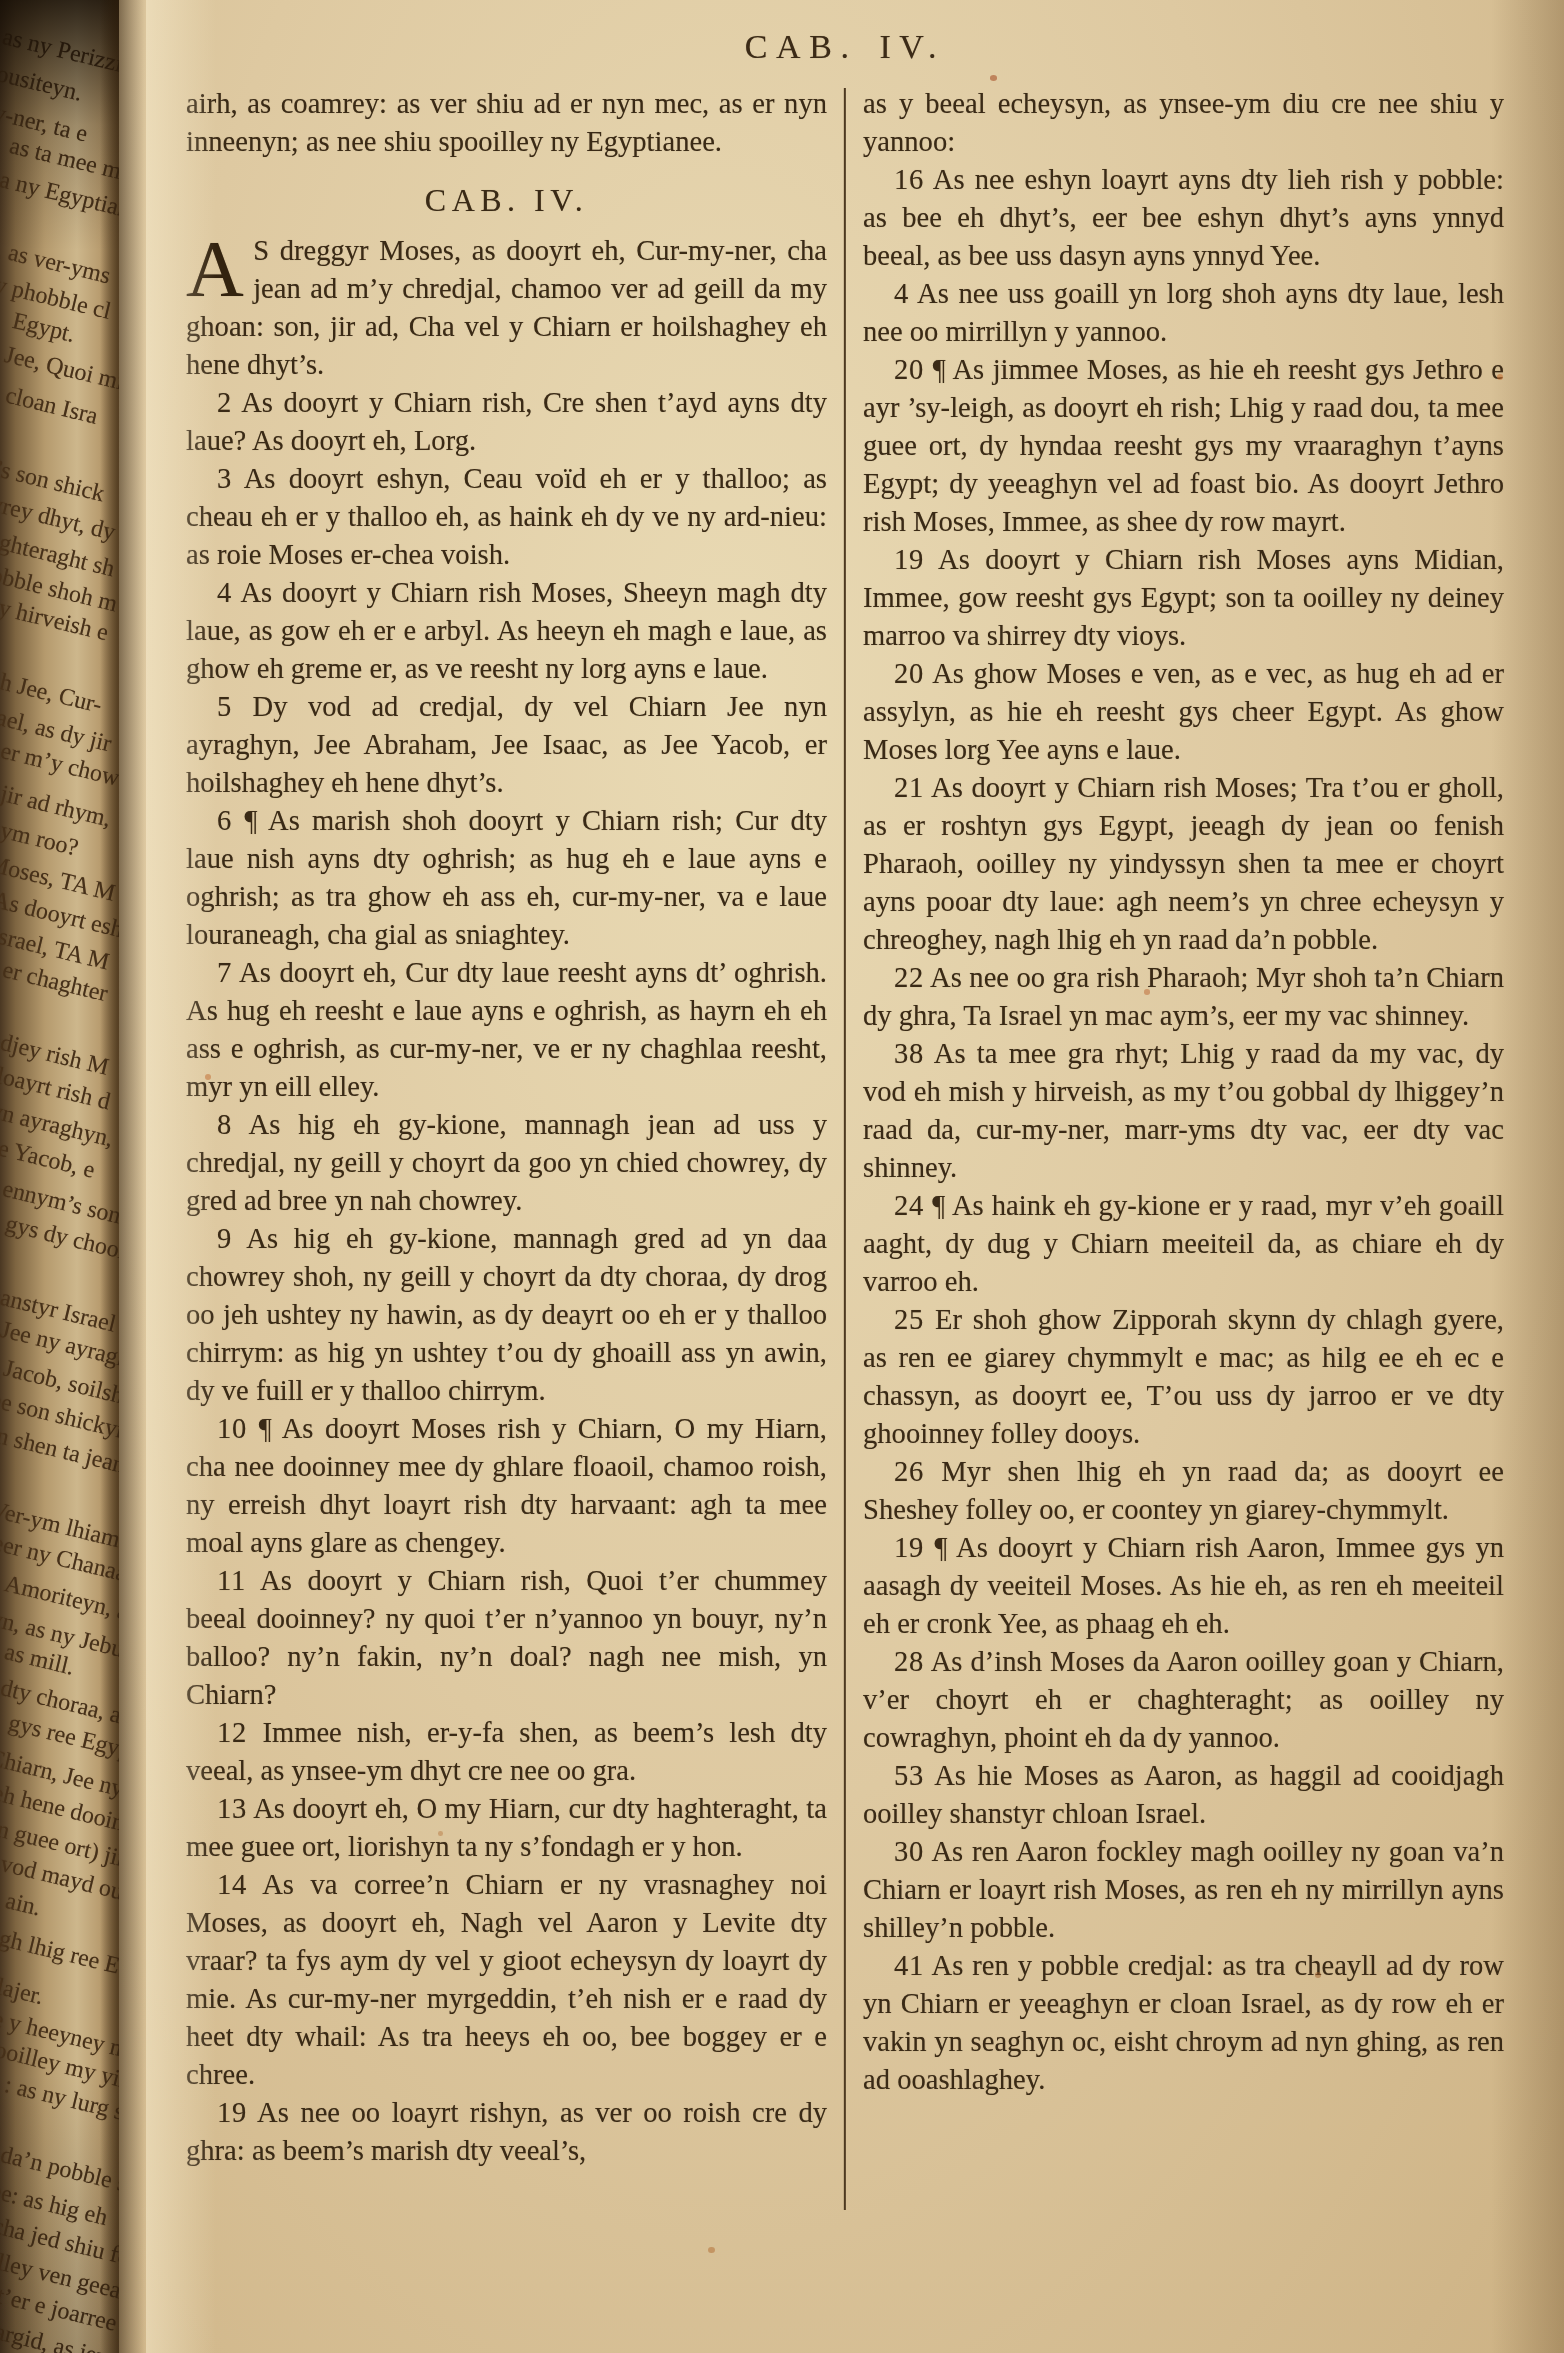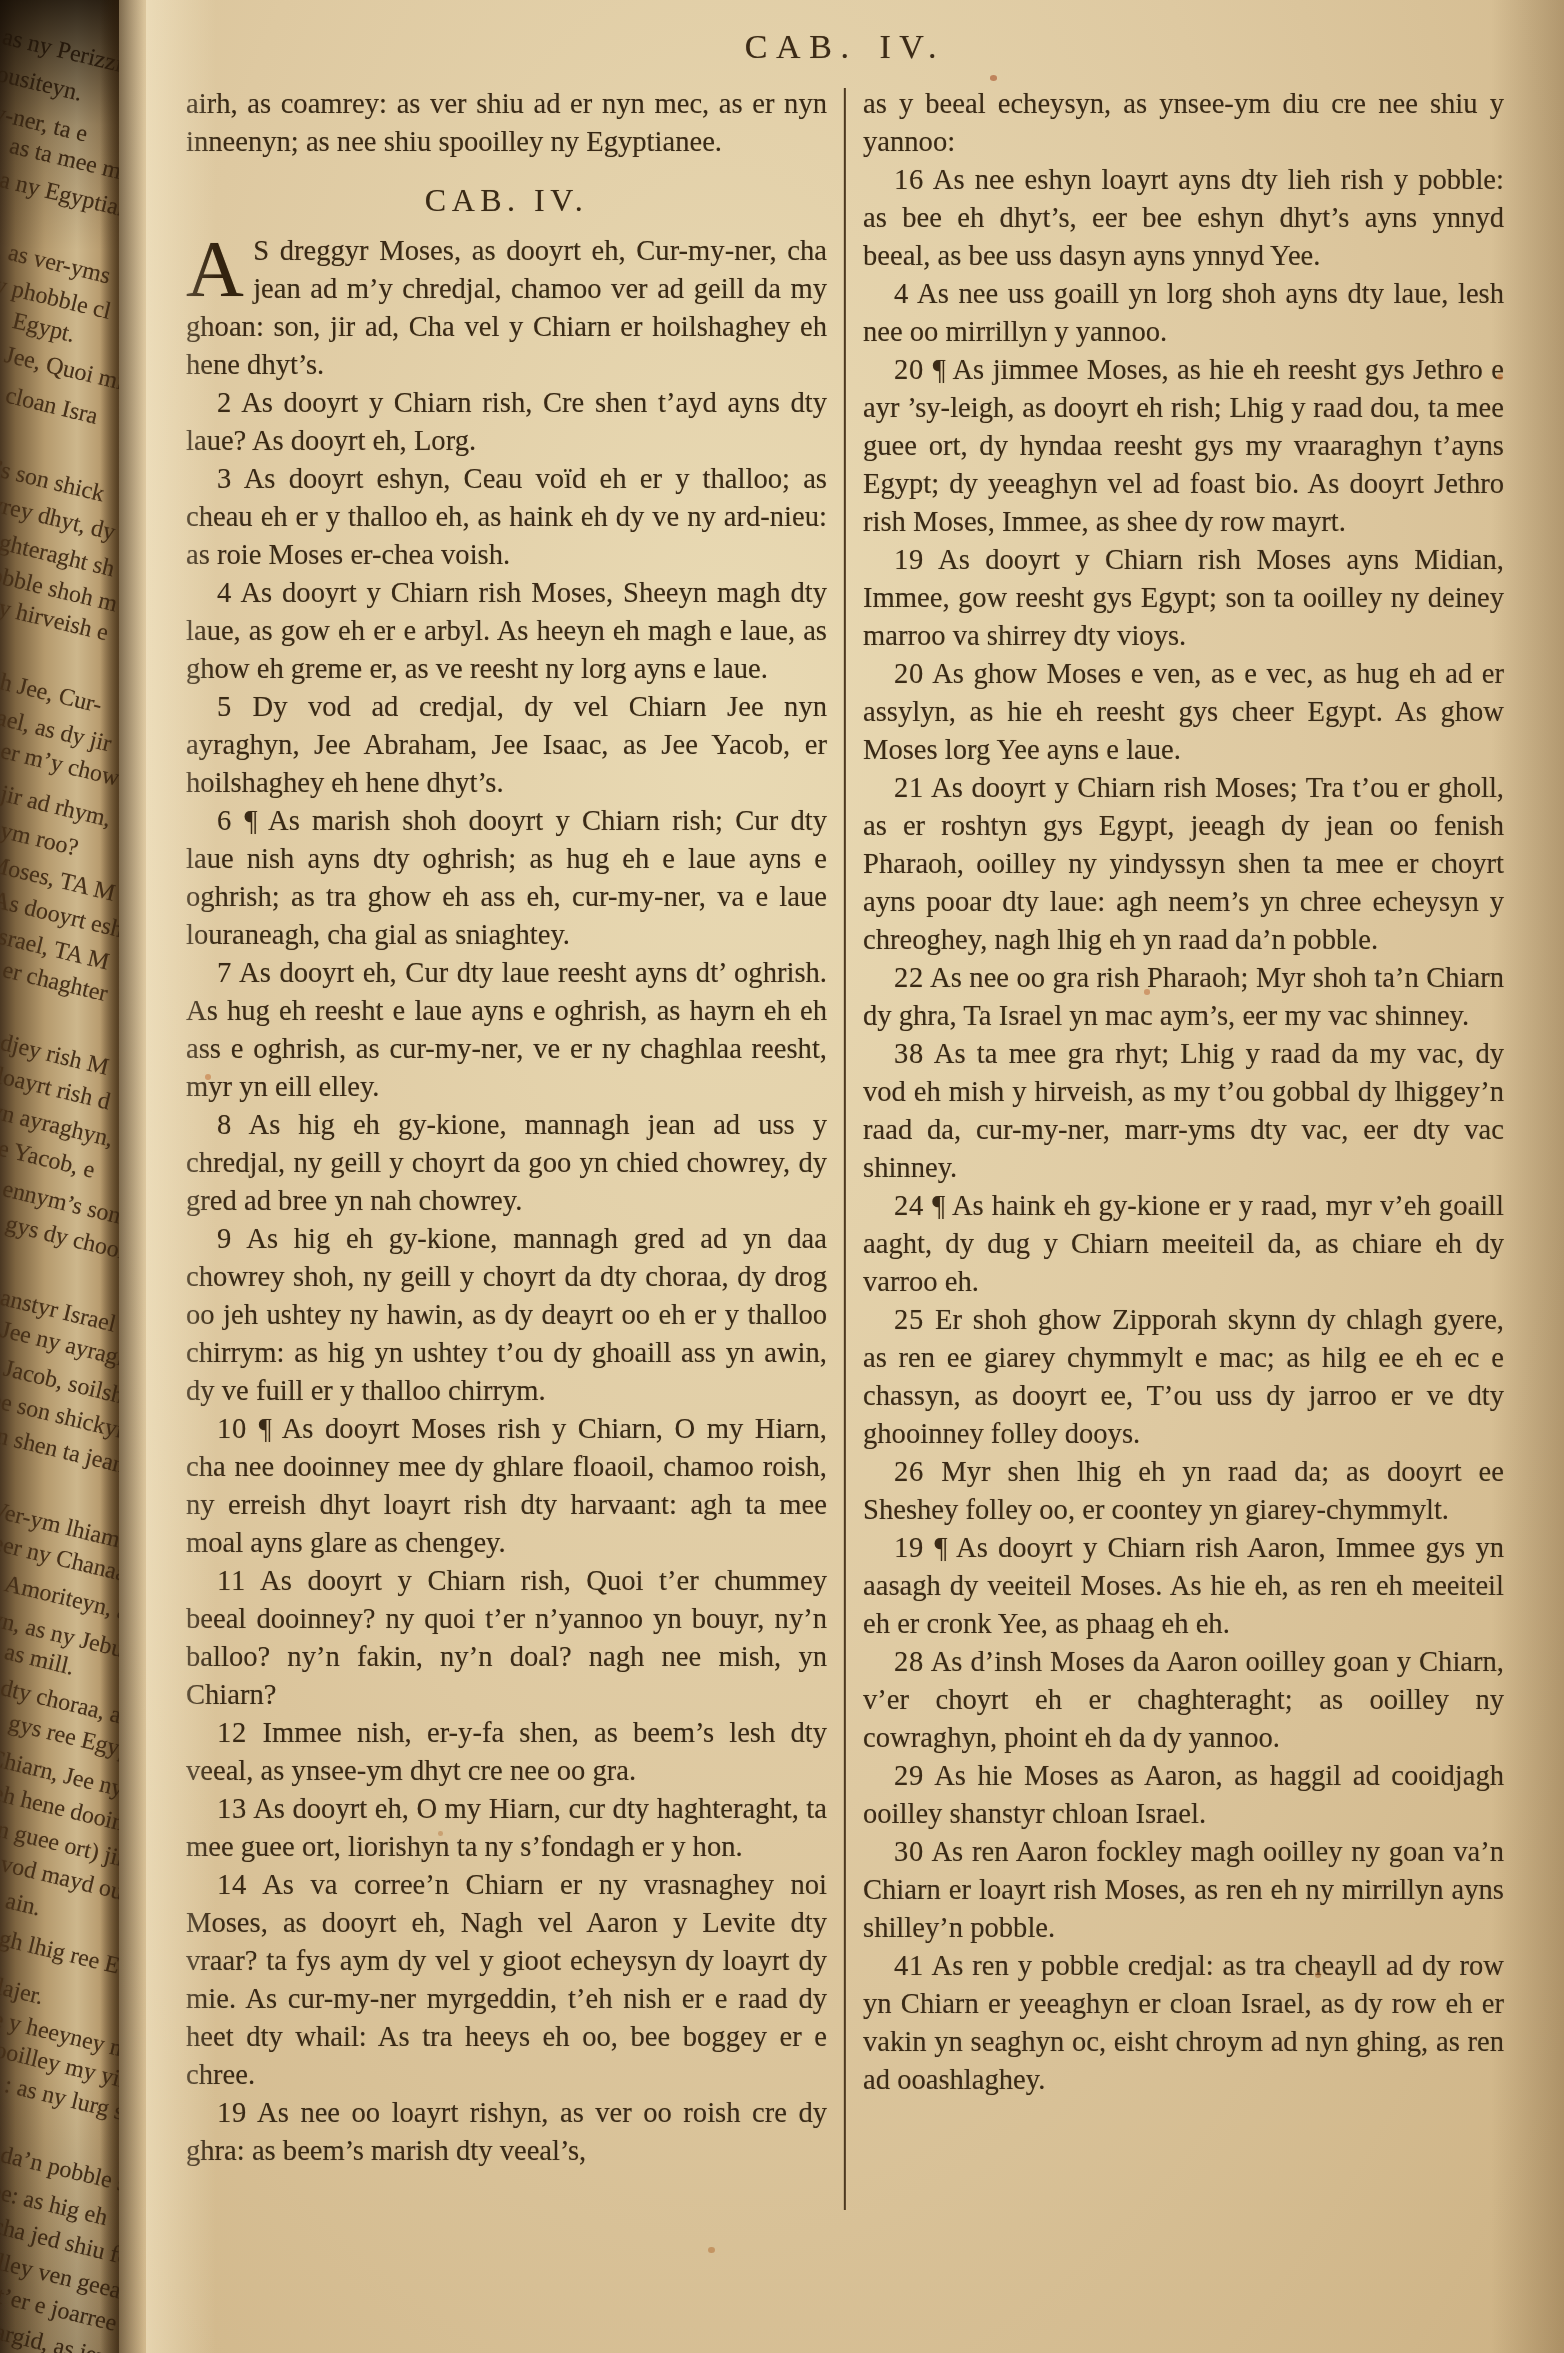--- a/index.html
+++ b/index.html
@@ -189,7 +189,7 @@
             <p class="verse"><span class="vnum">26</span> Myr shen lhig eh yn raad da; as dooyrt ee Sheshey folley oo, er coontey yn giarey-chymmylt.</p>
             <p class="verse"><span class="vnum">19</span> ¶ As dooyrt y Chiarn rish Aaron, Immee gys yn aasagh dy veeiteil Moses. As hie eh, as ren eh meeiteil eh er cronk Yee, as phaag eh eh.</p>
             <p class="verse"><span class="vnum">28</span> As d’insh Moses da Aaron ooilley goan y Chiarn, v’er choyrt eh er chaghteraght; as ooilley ny cowraghyn, phoint eh da dy yannoo.</p>
-            <p class="verse"><span class="vnum">29</span> As hie Moses as Aaron, as haggil ad cooidjagh ooilley shanstyr chloan Israel.</p>
+            <p class="verse"><span class="vnum">53</span> As hie Moses as Aaron, as haggil ad cooidjagh ooilley shanstyr chloan Israel.</p>
             <p class="verse"><span class="vnum">30</span> As ren Aaron fockley magh ooilley ny goan va’n Chiarn er loayrt rish Moses, as ren eh ny mirrillyn ayns shilley’n pobble.</p>
             <p class="verse"><span class="vnum">41</span> As ren y pobble credjal: as tra cheayll ad dy row yn Chiarn er yeeaghyn er cloan Israel, as dy row eh er vakin yn seaghyn oc, eisht chroym ad nyn ghing, as ren ad ooashlaghey.</p>
           </div>

